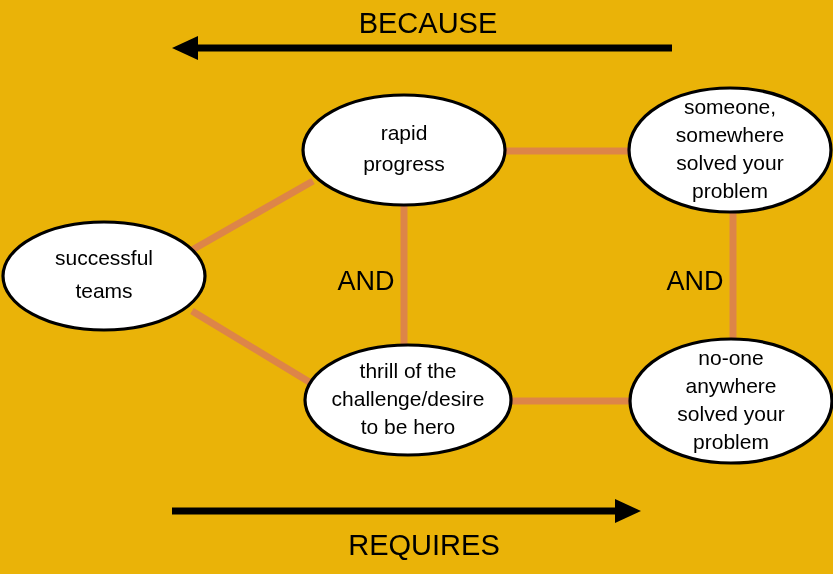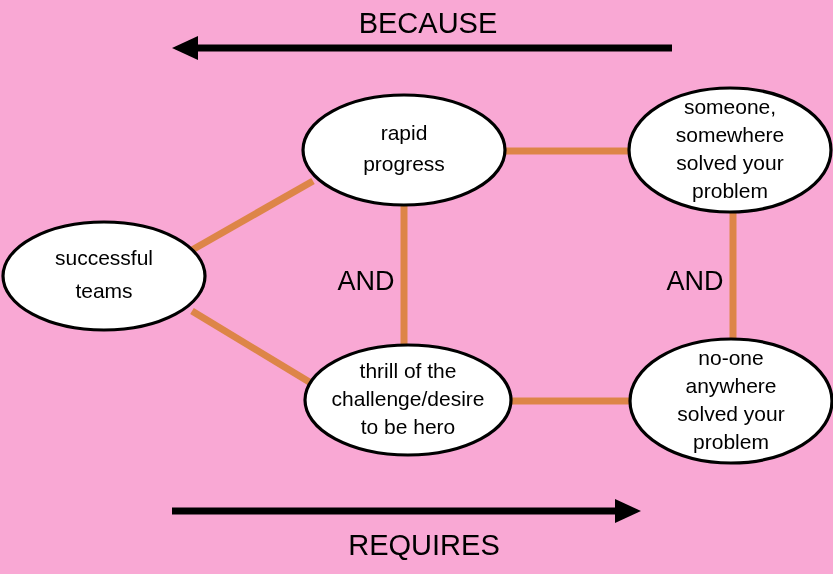--- a/index.html
+++ b/index.html
@@ -14,7 +14,7 @@
     position: relative;
     width: 833px;
     height: 574px;
-    background: #f9a8d4;
+    background: #eab308;
     overflow: hidden;
   }
   #diagram-svg {

